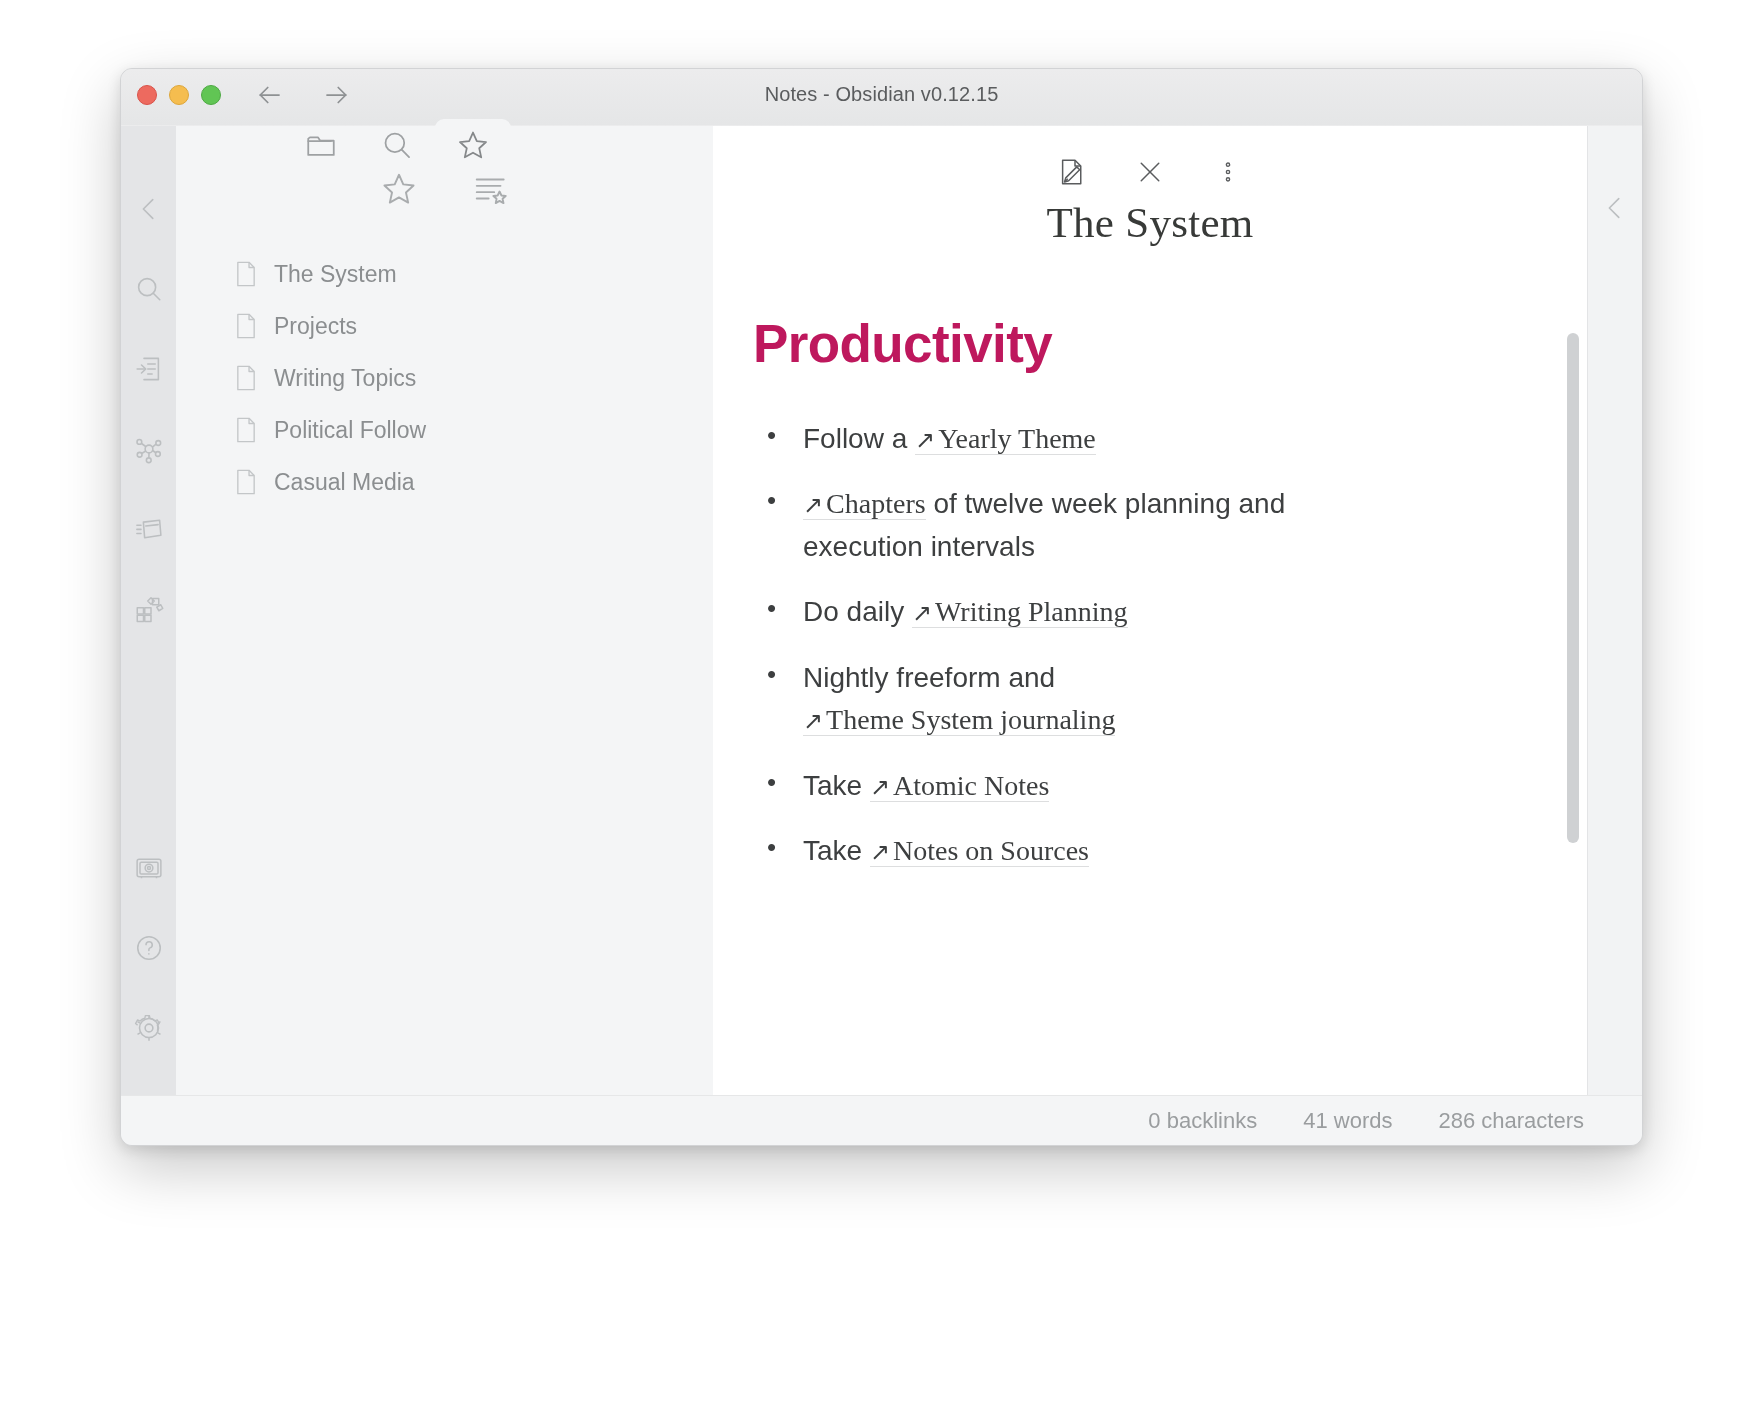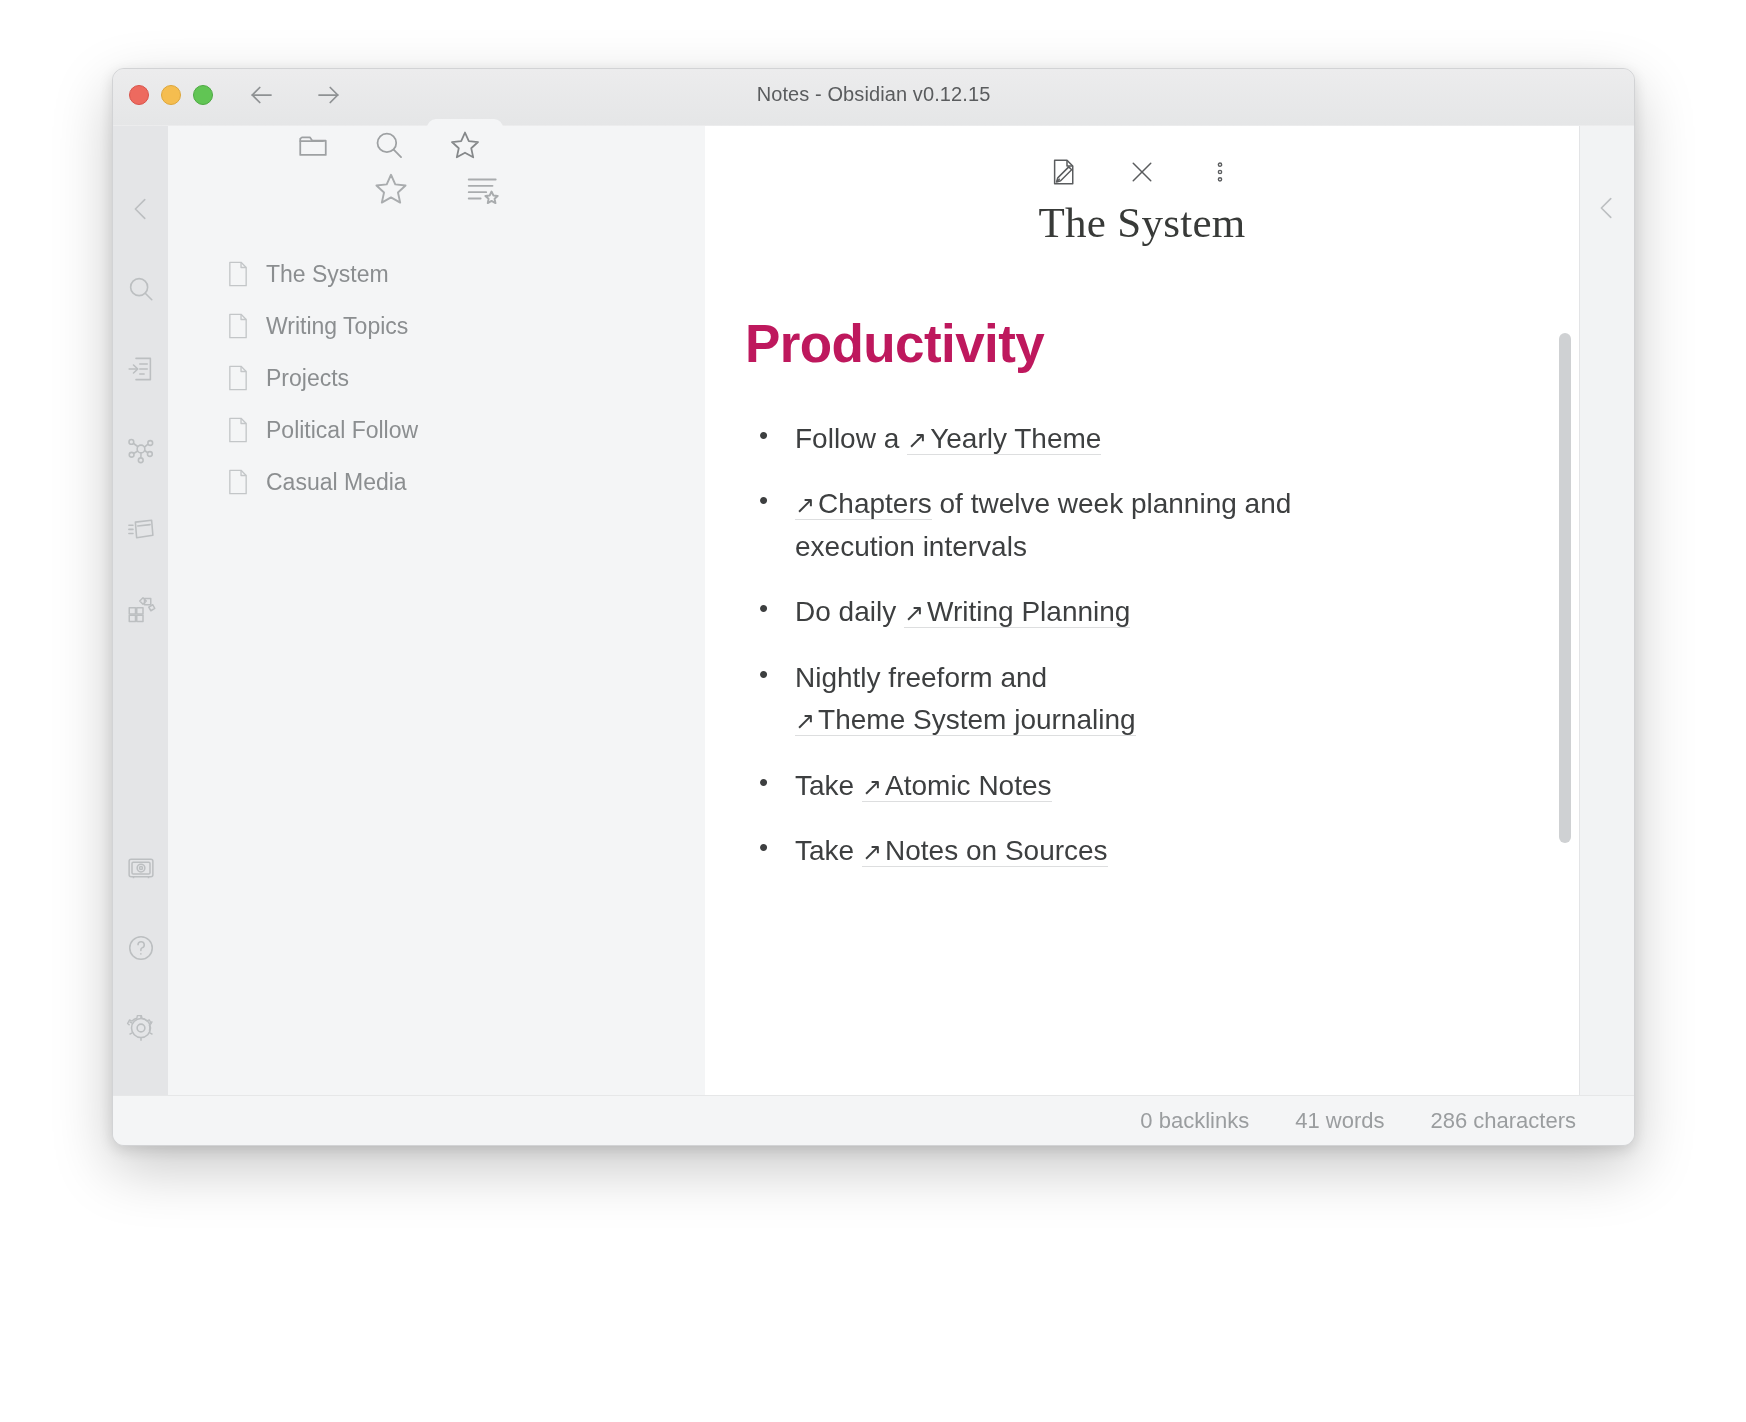--- a/index.html
+++ b/index.html
@@ -22,7 +22,7 @@
   
   #window {
     position: absolute;
-    left: 112px;
+    left: 120px;
     top: 68px;
     width: 1523px;
     height: 1078px;

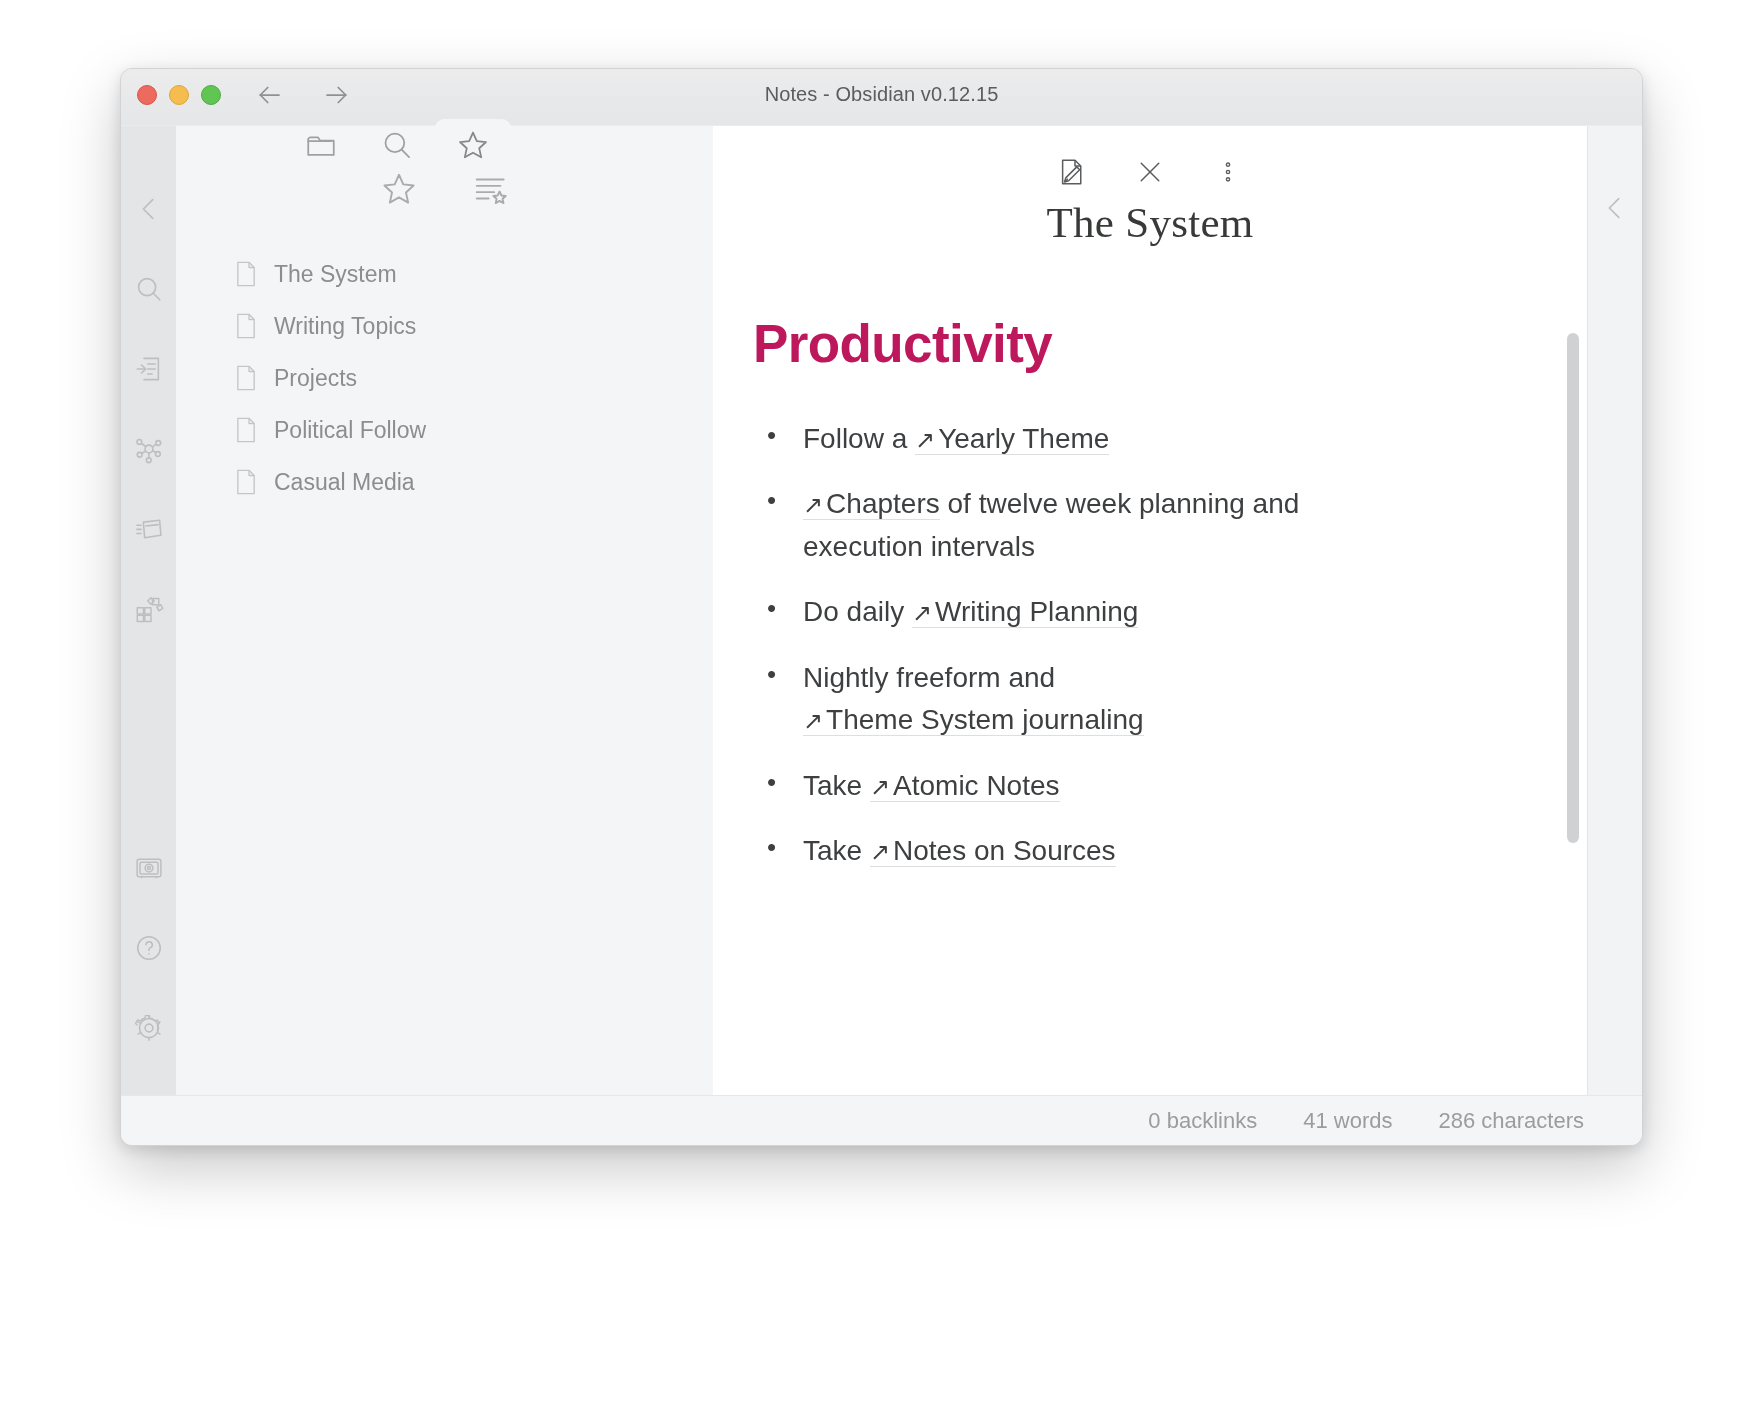--- a/index.html
+++ b/index.html
@@ -498,7 +498,7 @@
                 <polyline points="12.6,2 12.6,6.4 17,6.4"></polyline>
               </svg>
             </span>
-            <span class="file-label">Writing Topics</span>
+            <span class="file-label">Projects</span>
           </div>
 
           <div class="file-item">
@@ -508,7 +508,7 @@
                 <polyline points="12.6,2 12.6,6.4 17,6.4"></polyline>
               </svg>
             </span>
-            <span class="file-label">Projects</span>
+            <span class="file-label">Writing Topics</span>
           </div>
 
           <div class="file-item">

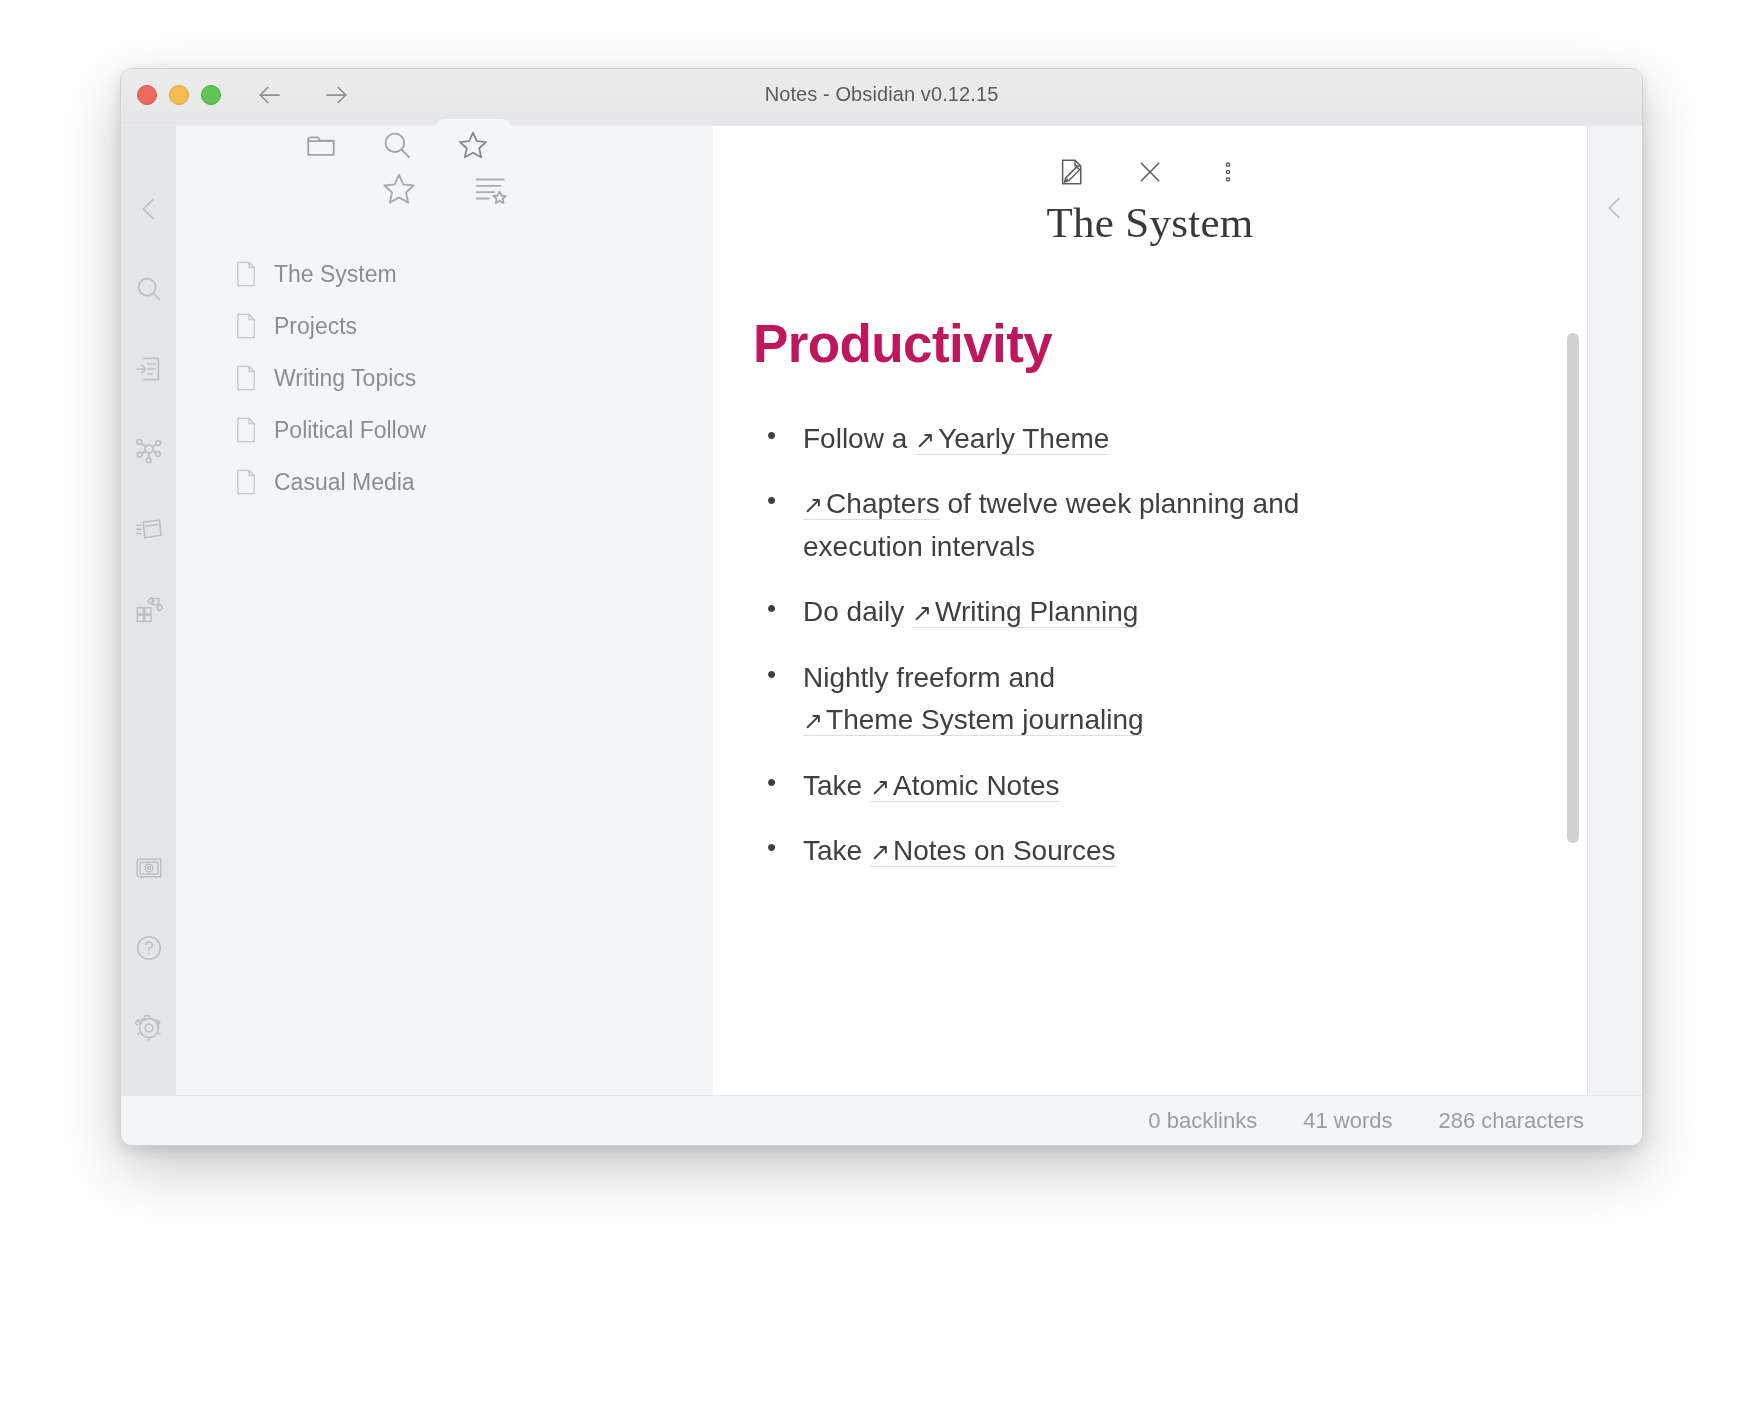--- a/index.html
+++ b/index.html
@@ -261,6 +261,7 @@
     border-bottom: 1px solid #dddedf;
     color: #3d3f40;
     white-space: nowrap;
+    font-family: Liberation Serif, serif;
   }
   .md-link .arrow { font-size: 24px; padding-right: 3px; }
 

